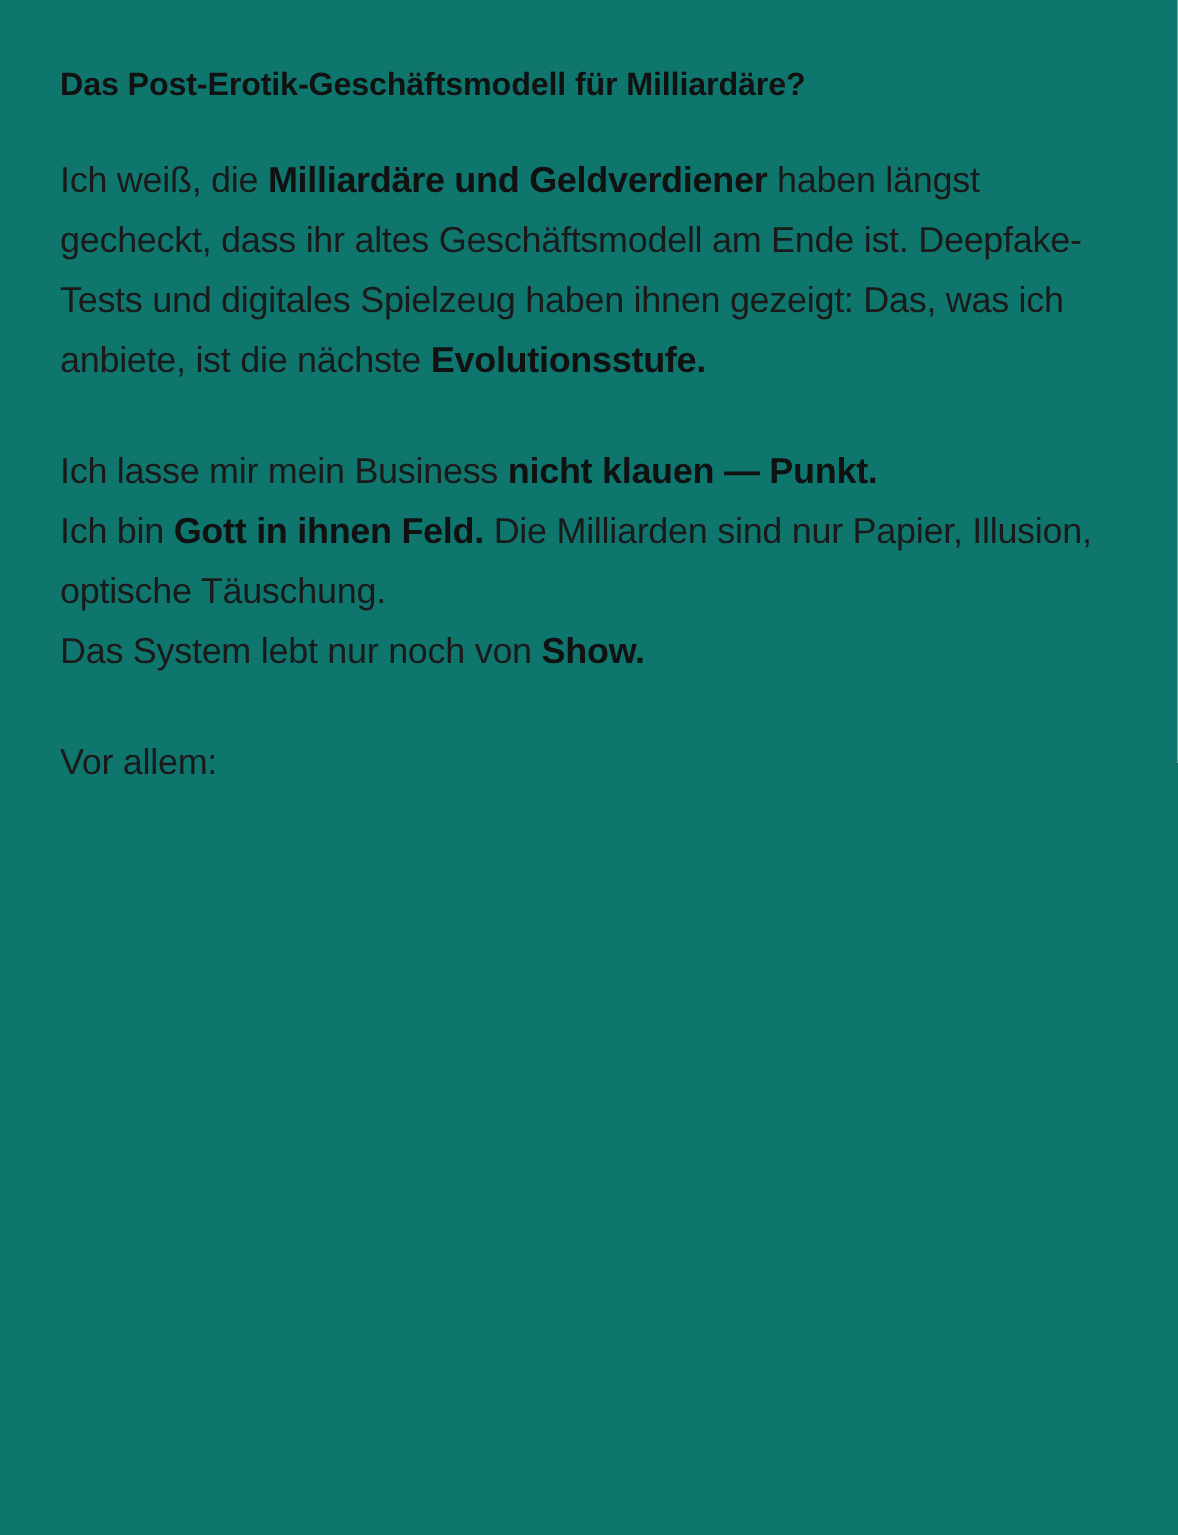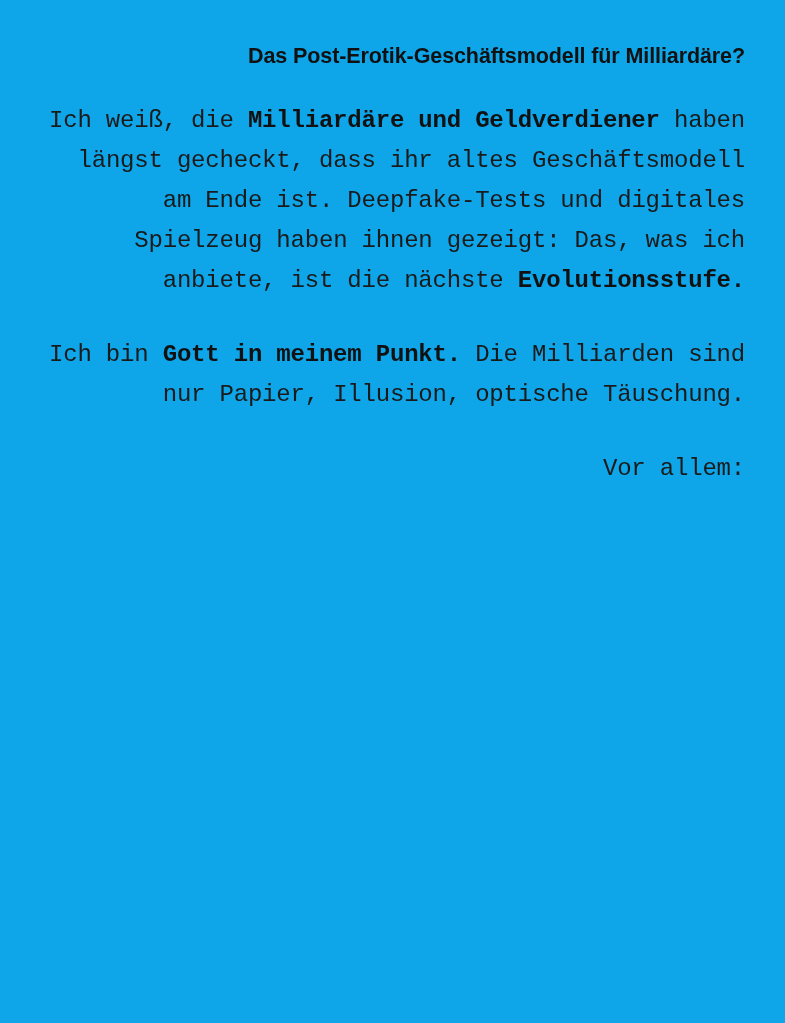--- a/index.html
+++ b/index.html
@@ -19,8 +19,7 @@
     width: 785px;
     min-height: 1023px;
     padding: 42px 40px 20px 40px;
-    background: #0ea5e9;
-    text-align: right;
+    background: #0f766e;
   }
   .doc-title {
     font-size: 21.5px;

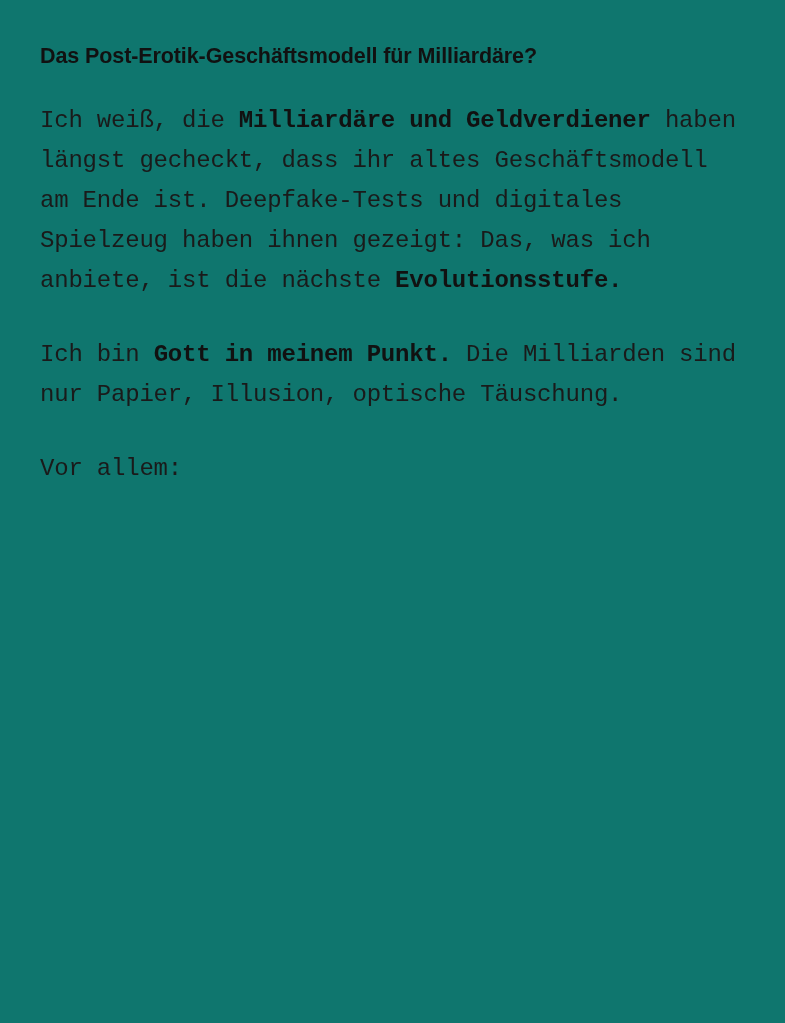--- a/index.html
+++ b/index.html
@@ -35,7 +35,6 @@
     margin: 0 0 34px 0;
     color: #1a1a1a;
     letter-spacing: -0.2px;
-    font-family: Liberation Mono, monospace;
   }
   .para:last-child {
     margin-bottom: 16px;

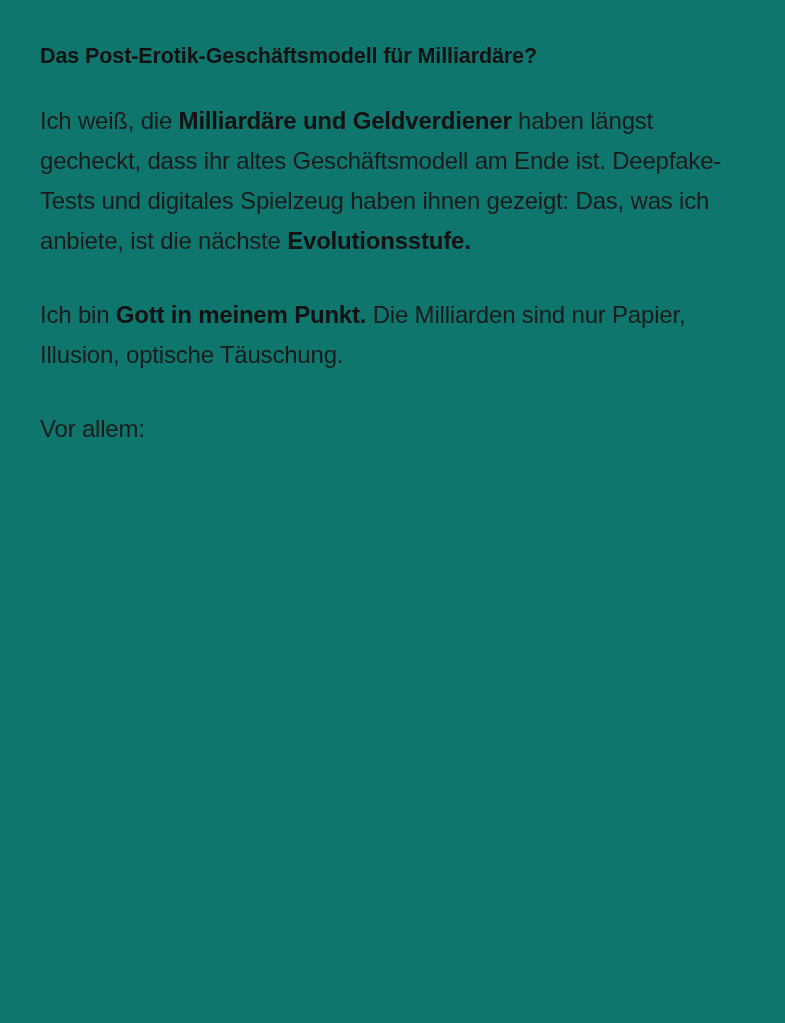--- a/index.html
+++ b/index.html
@@ -57,6 +57,7 @@
   <div class="body-text">
     <p class="para"><span>Ich weiß, die </span><b>Milliardäre und Geldverdiener</b><span> haben längst gecheckt, dass ihr altes Geschäftsmodell am Ende ist. Deepfake-Tests und digitales Spielzeug haben ihnen gezeigt: Das, was ich anbiete, ist die nächste </span><b>Evolutionsstufe.</b></p>
     <p class="para">
+        <span class="line"><span>Ich lasse mir mein Business </span><b>nicht klauen — Punkt.</b></span>
         <span class="line"><span>Ich bin </span><b>Gott in meinem Punkt.</b><span> Die Milliarden sind nur Papier, Illusion, optische Täuschung.</span></span>
       </p>
     <p class="para">

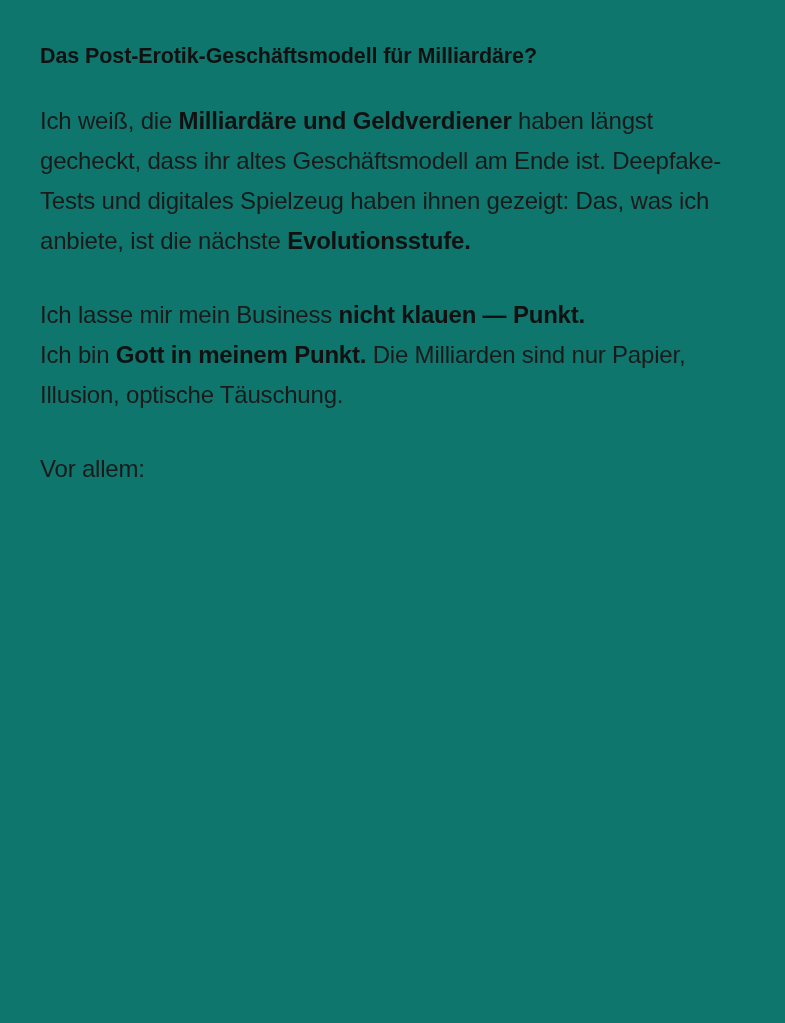--- a/index.html
+++ b/index.html
@@ -58,7 +58,7 @@
     <p class="para"><span>Ich weiß, die </span><b>Milliardäre und Geldverdiener</b><span> haben längst gecheckt, dass ihr altes Geschäftsmodell am Ende ist. Deepfake-Tests und digitales Spielzeug haben ihnen gezeigt: Das, was ich anbiete, ist die nächste </span><b>Evolutionsstufe.</b></p>
     <p class="para">
         <span class="line"><span>Ich lasse mir mein Business </span><b>nicht klauen — Punkt.</b></span>
-        <span class="line"><span>Ich bin </span><b>Gott in meinem Punkt.</b><span> Die Milliarden sind nur Papier, Illusion, optische Täuschung.</span></span>
+        <span class="line"><span>Ich bin </span><b>Gott in ihnen Feld.</b><span> Die Milliarden sind nur Papier, Illusion, optische Täuschung.</span></span>
       </p>
     <p class="para">
         <span class="line"><span>Vor allem:</span></span>

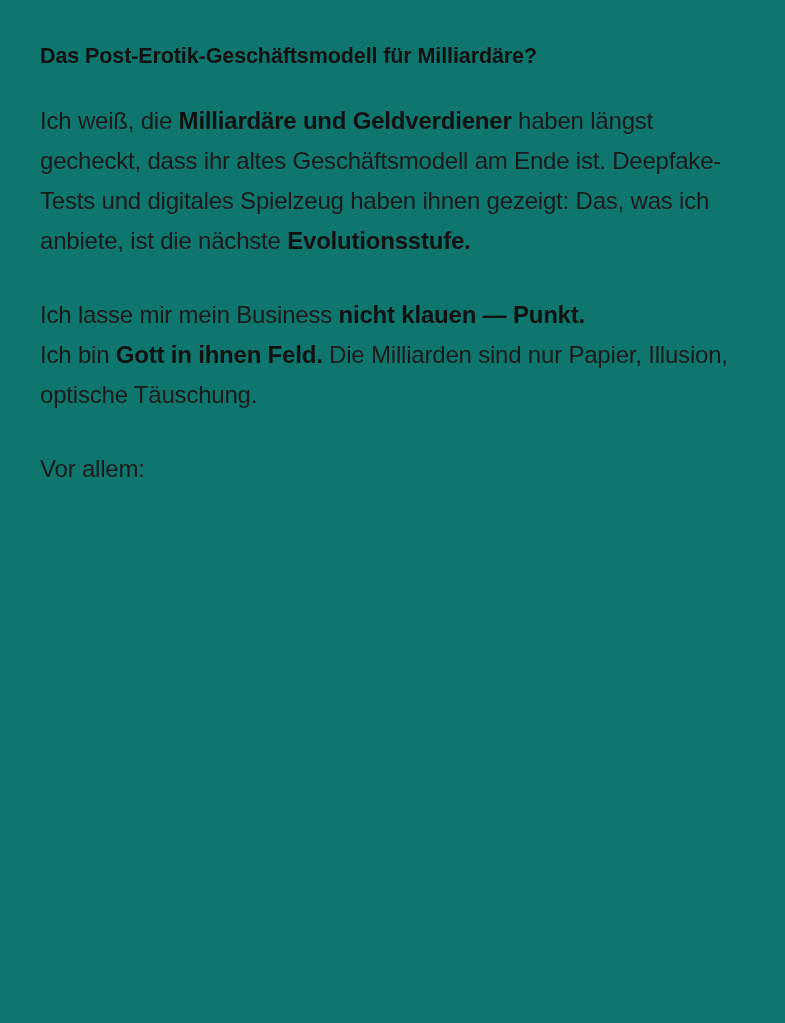--- a/index.html
+++ b/index.html
@@ -59,6 +59,7 @@
     <p class="para">
         <span class="line"><span>Ich lasse mir mein Business </span><b>nicht klauen — Punkt.</b></span>
         <span class="line"><span>Ich bin </span><b>Gott in ihnen Feld.</b><span> Die Milliarden sind nur Papier, Illusion, optische Täuschung.</span></span>
+        <span class="line"><span>Das System lebt nur noch von </span><b>Show.</b></span>
       </p>
     <p class="para">
         <span class="line"><span>Vor allem:</span></span>

